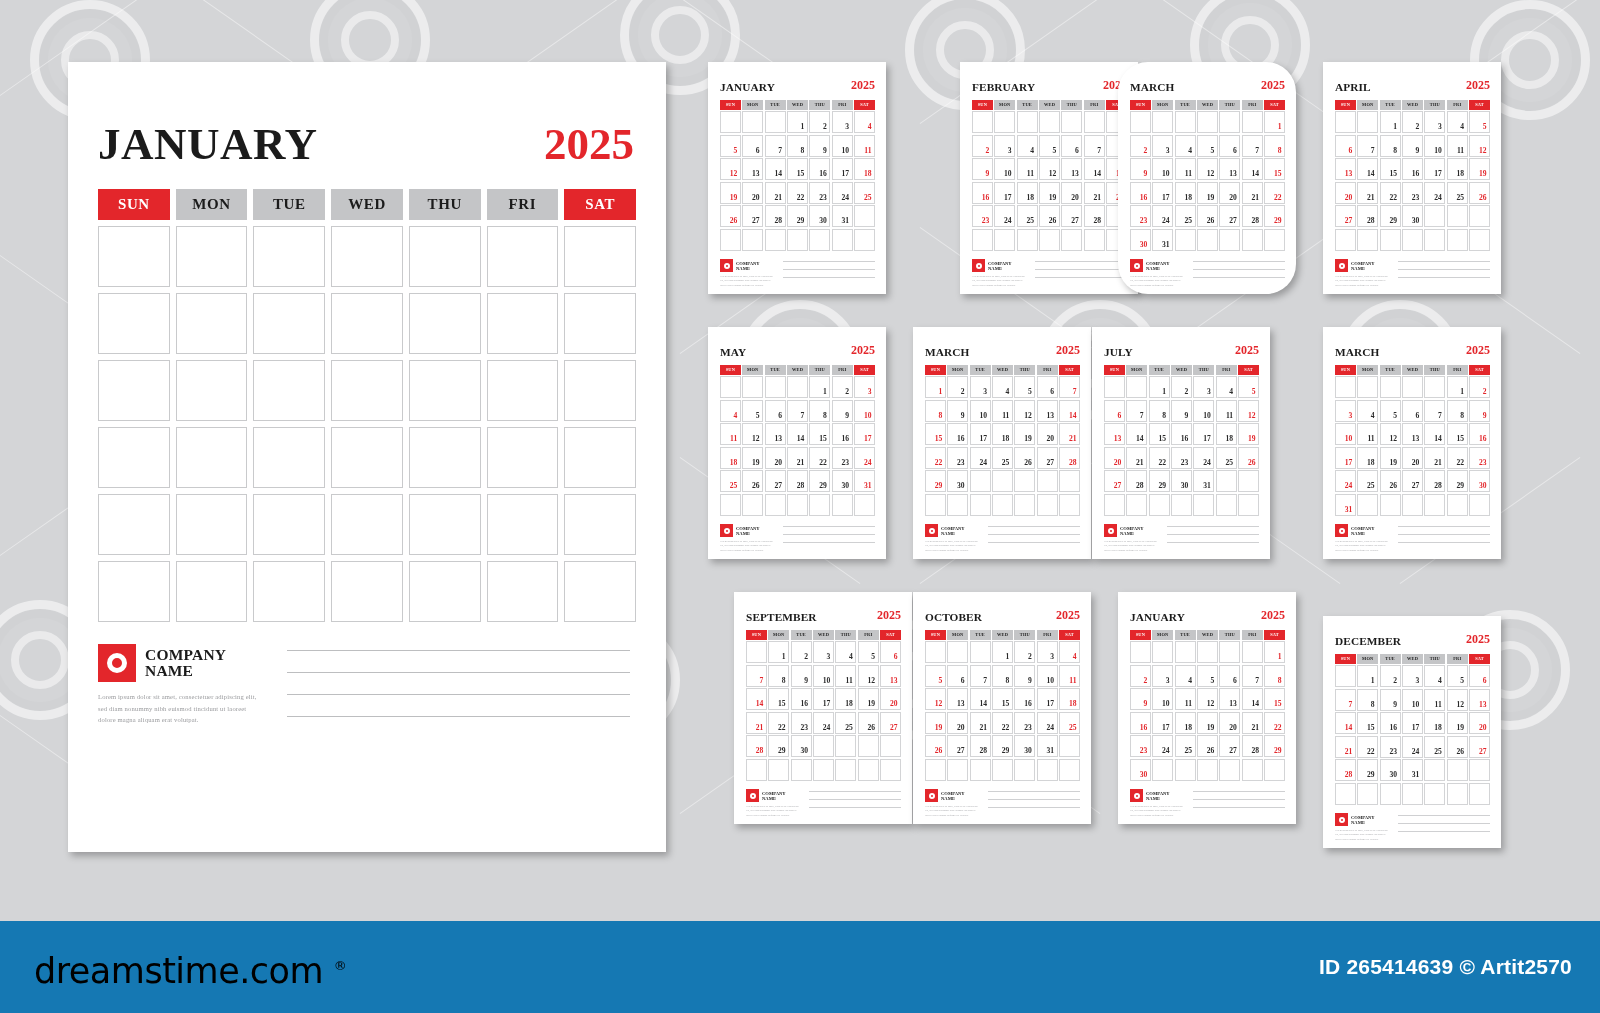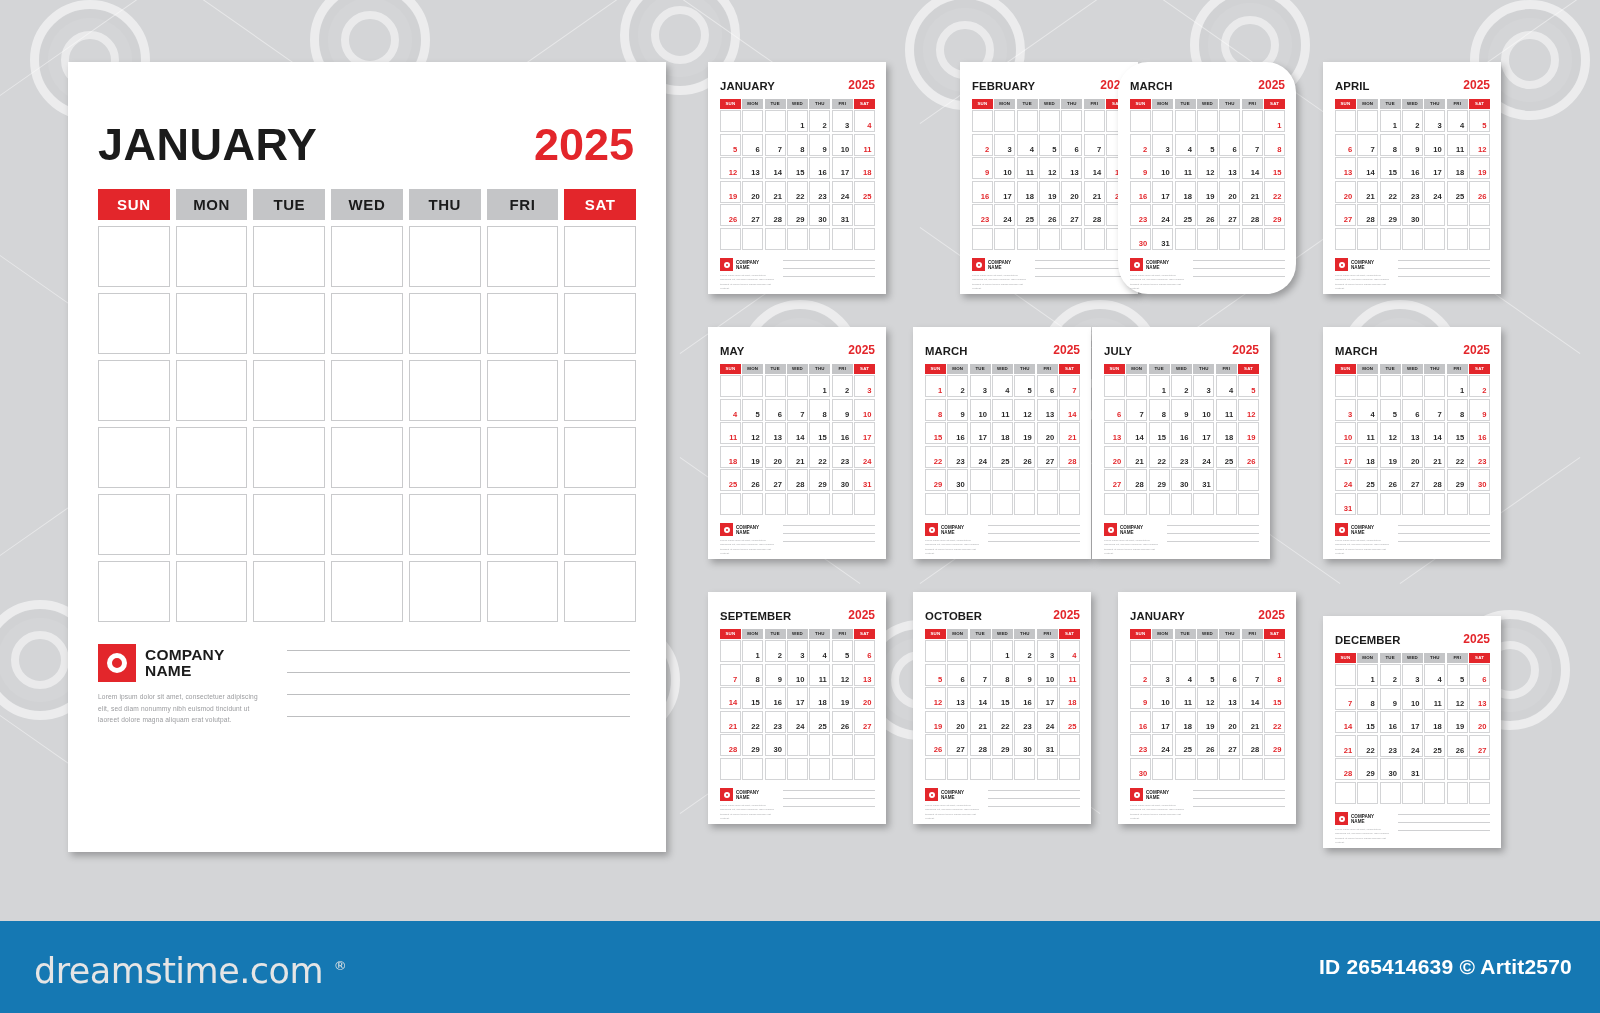--- a/index.html
+++ b/index.html
@@ -41,6 +41,7 @@
     background: #fff;
     box-shadow: 3px 4px 7px rgba(0,0,0,.28);
     z-index: 2;
+    font-family: Liberation Serif, serif;
   }
 
   

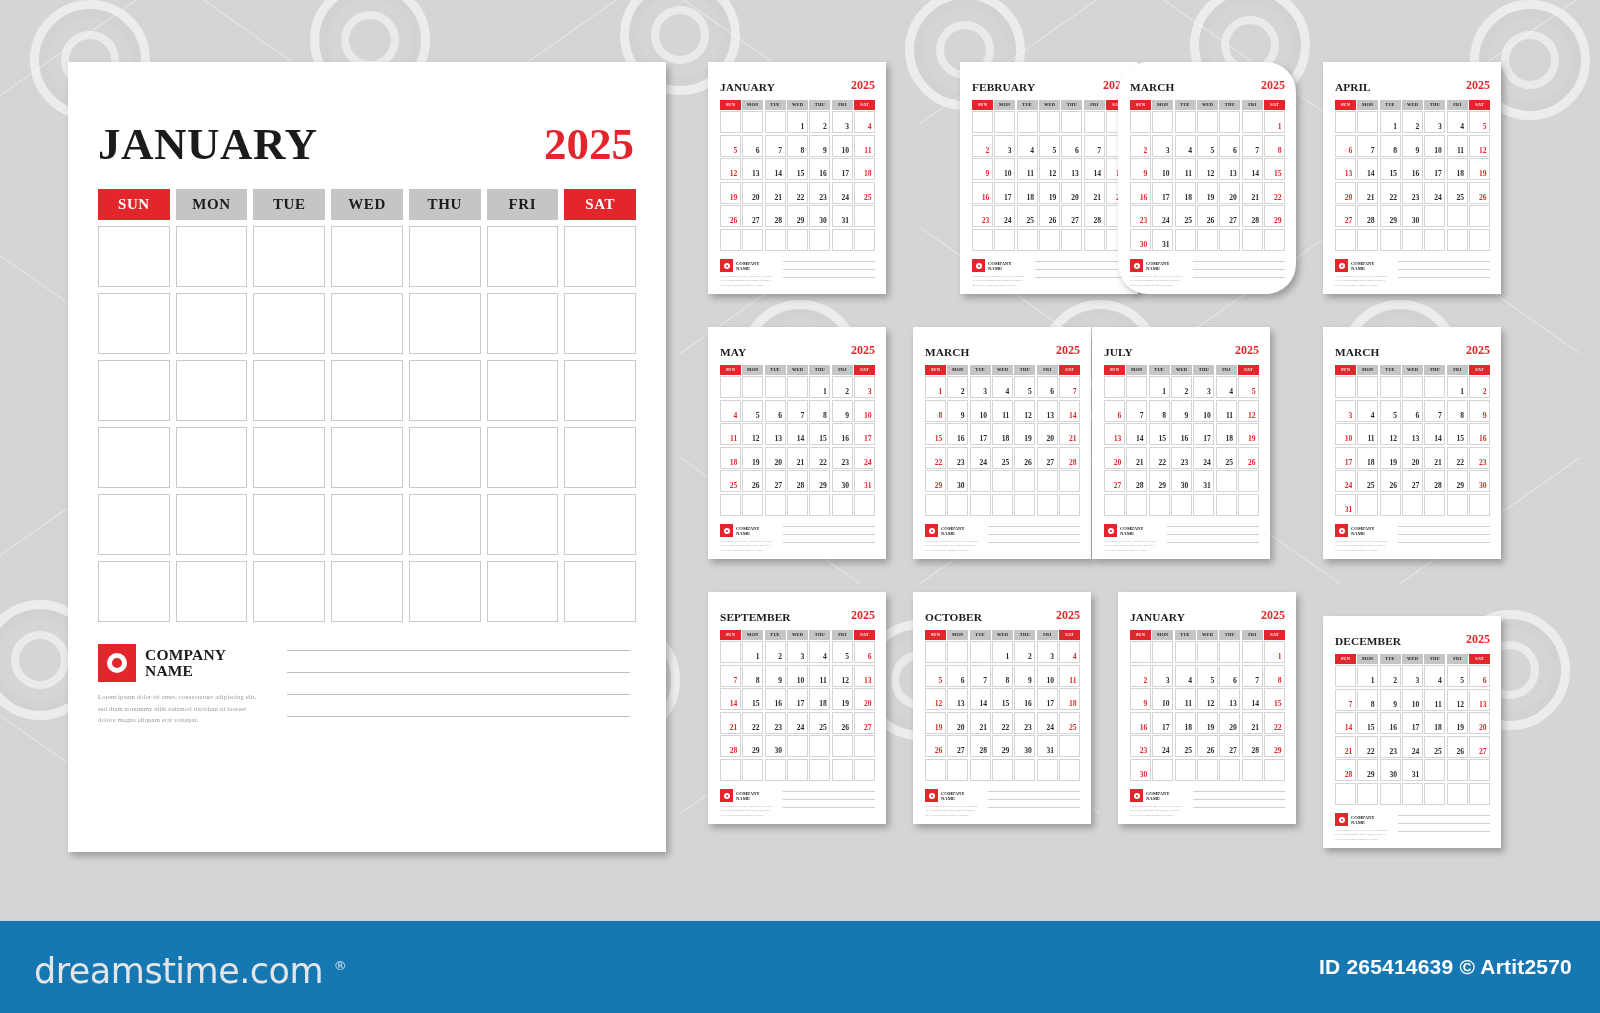--- a/index.html
+++ b/index.html
@@ -1442,7 +1442,7 @@
         </div>
       </div>
     </div>
-    <div class="sheet mini" style="left: 708px; top: 592px;">
+    <div class="sheet mini" style="left: 734px; top: 592px;">
       <div class="mini-head">
         <div class="mini-month">SEPTEMBER</div>
         <div class="mini-year">2025</div>

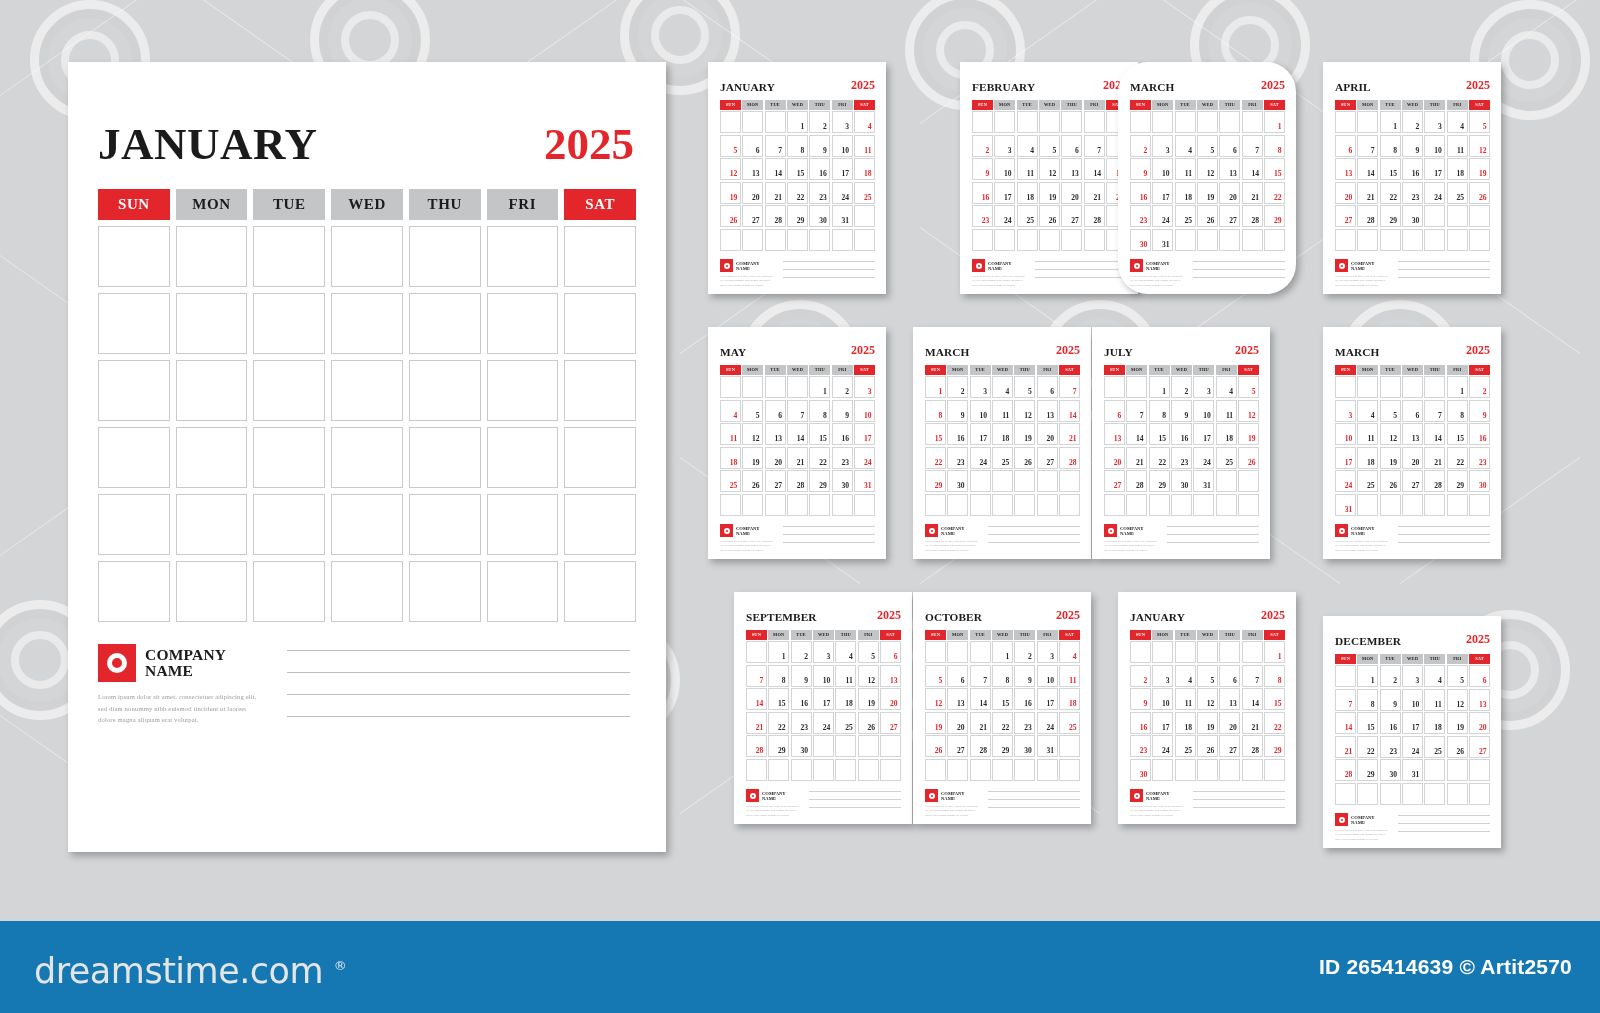--- a/index.html
+++ b/index.html
@@ -186,7 +186,7 @@
   #ds-logo {
     position: absolute; left: 34px; top: 30px;
     font-family: "DejaVu Sans", sans-serif;
-    font-size: 35px; color: #e5e5e5; letter-spacing: -.5px;
+    font-size: 35px; color: #000000; letter-spacing: -.5px;
   }
   #ds-logo sup {
     font-size: 13px; vertical-align: super;

